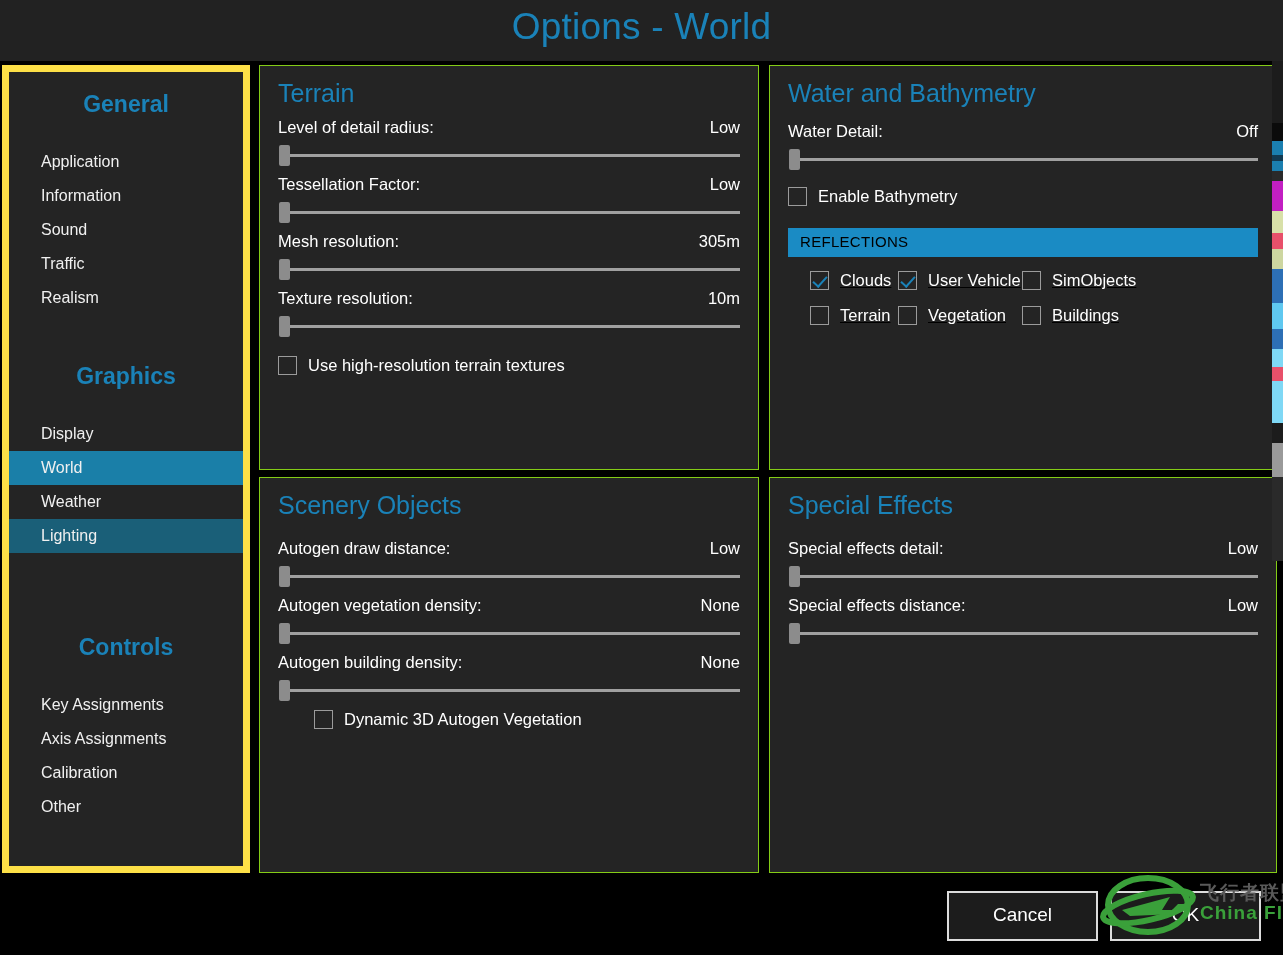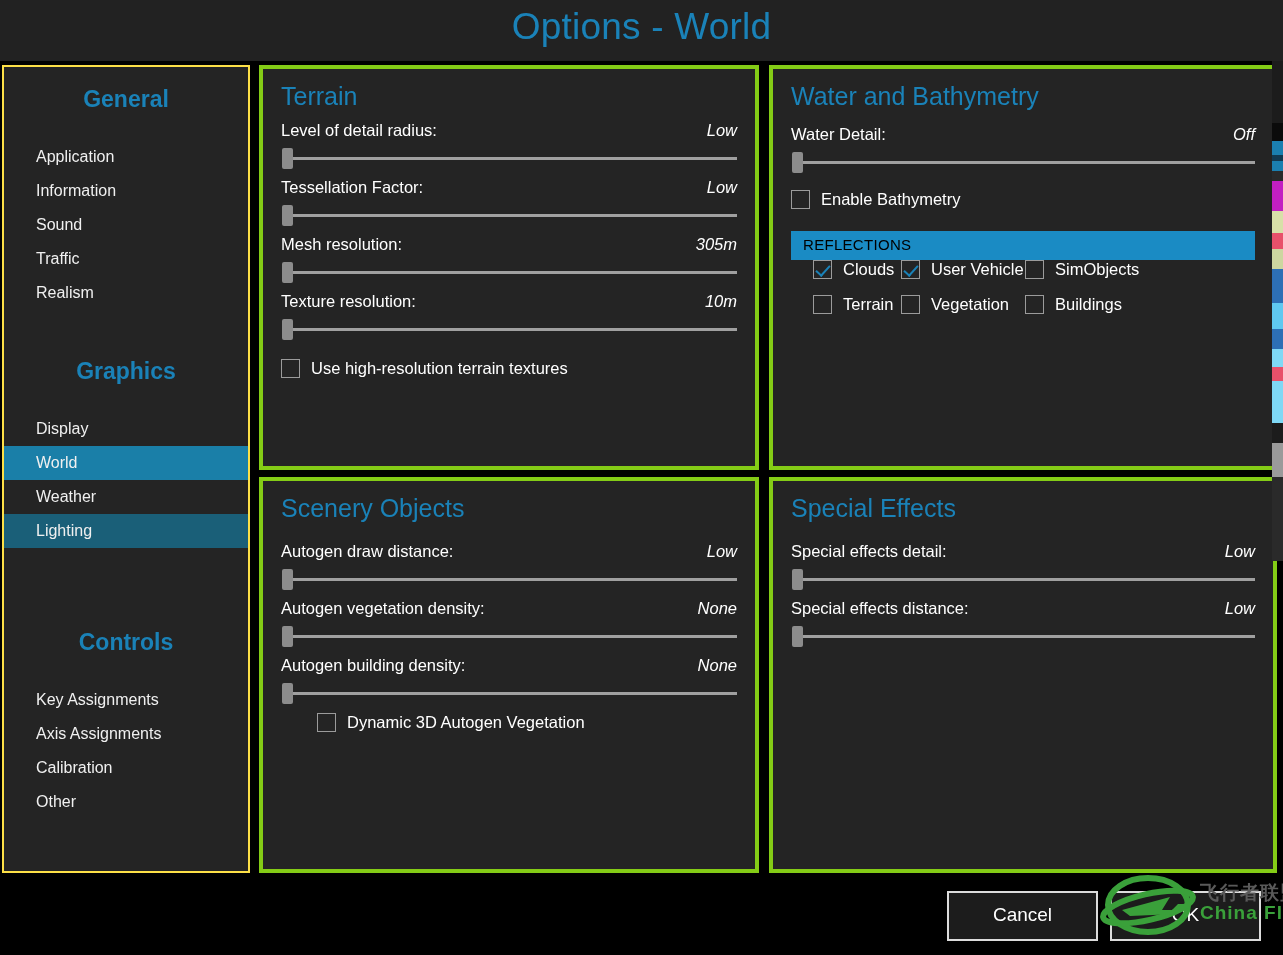--- a/index.html
+++ b/index.html
@@ -43,7 +43,7 @@
     left: 2px; top: 65px;
     width: 248px; height: 808px;
     background: #242424;
-    border: 2px solid #fde047;
+    border: 7px solid #fde047;
     overflow: hidden;
   }
   .side-group-title {

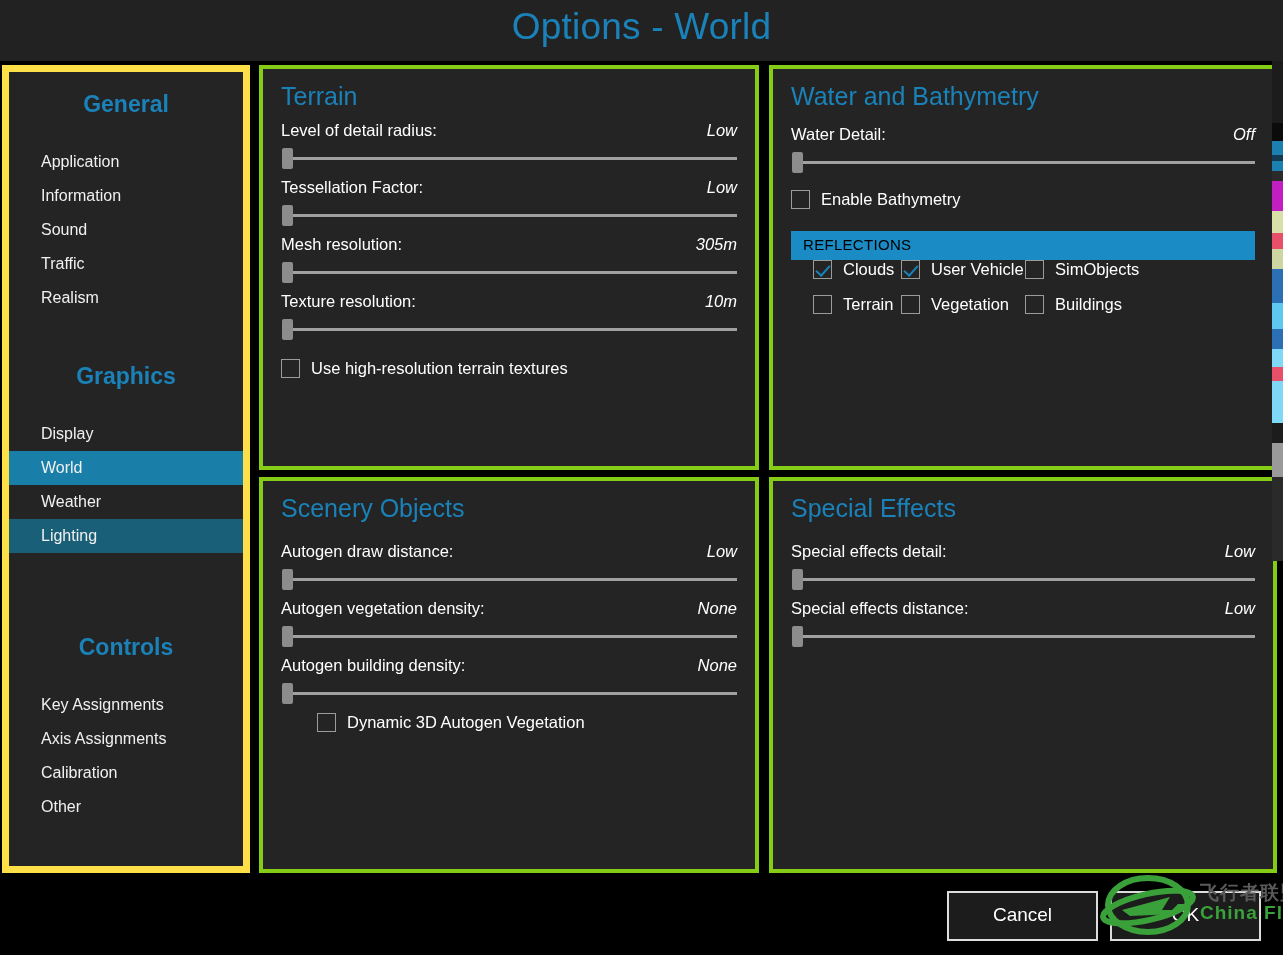--- a/index.html
+++ b/index.html
@@ -68,7 +68,7 @@
   .panel {
     position: absolute;
     background: #242424;
-    border: 4px solid #84cc16;
+    border: 1px solid #84cc16;
     overflow: hidden;
   }
   .panel-title {

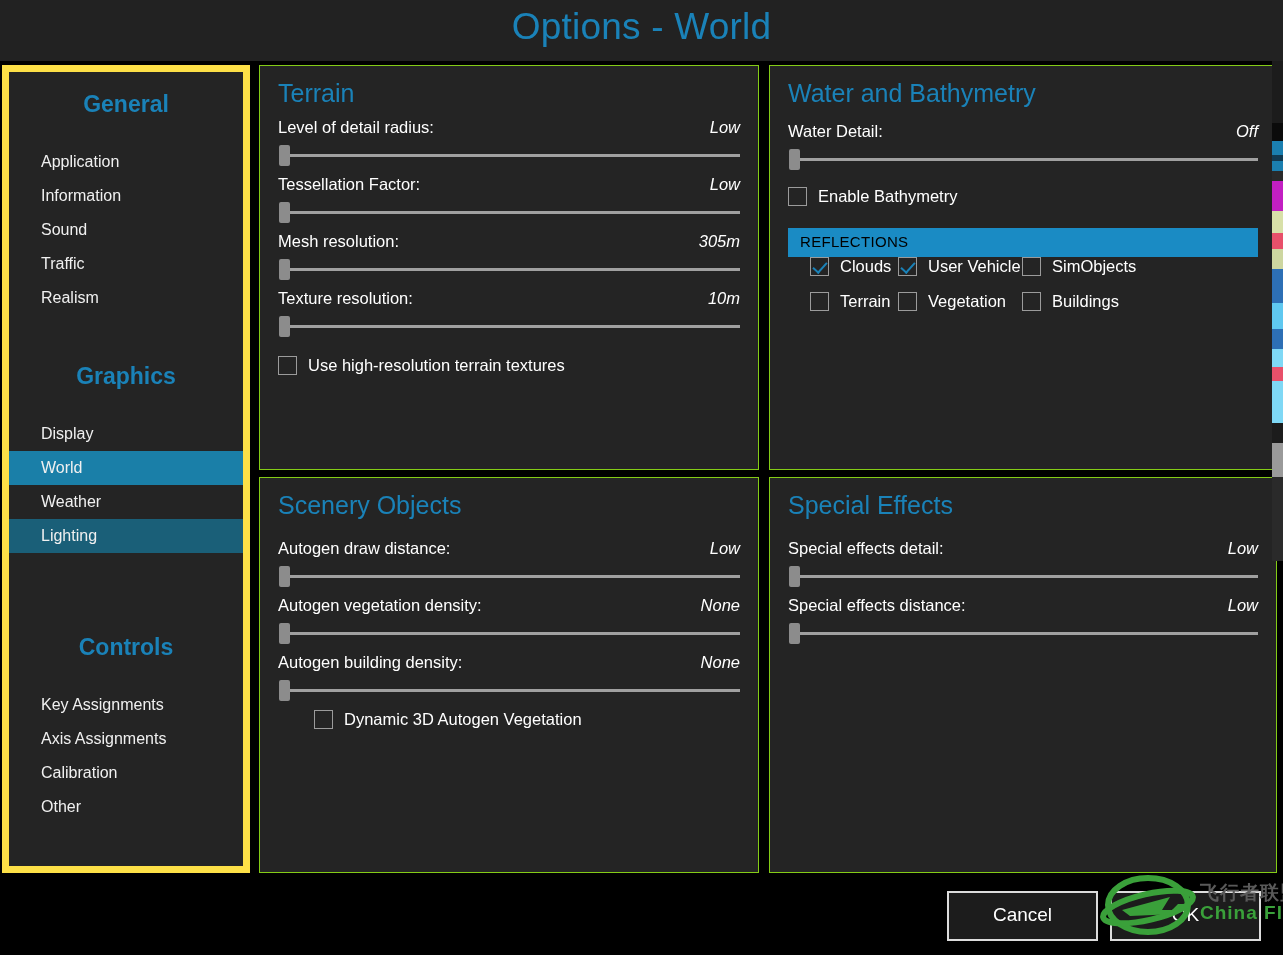--- a/index.html
+++ b/index.html
@@ -91,7 +91,7 @@
   }
   .row .val {
     position: absolute; right: 0; top: 0;
-    color: #ffffff; font-size: 16.5px; white-space: nowrap; font-style: italic;
+    color: #ffffff; font-size: 16.5px; white-space: nowrap;
   }
   .slider {
     position: absolute;

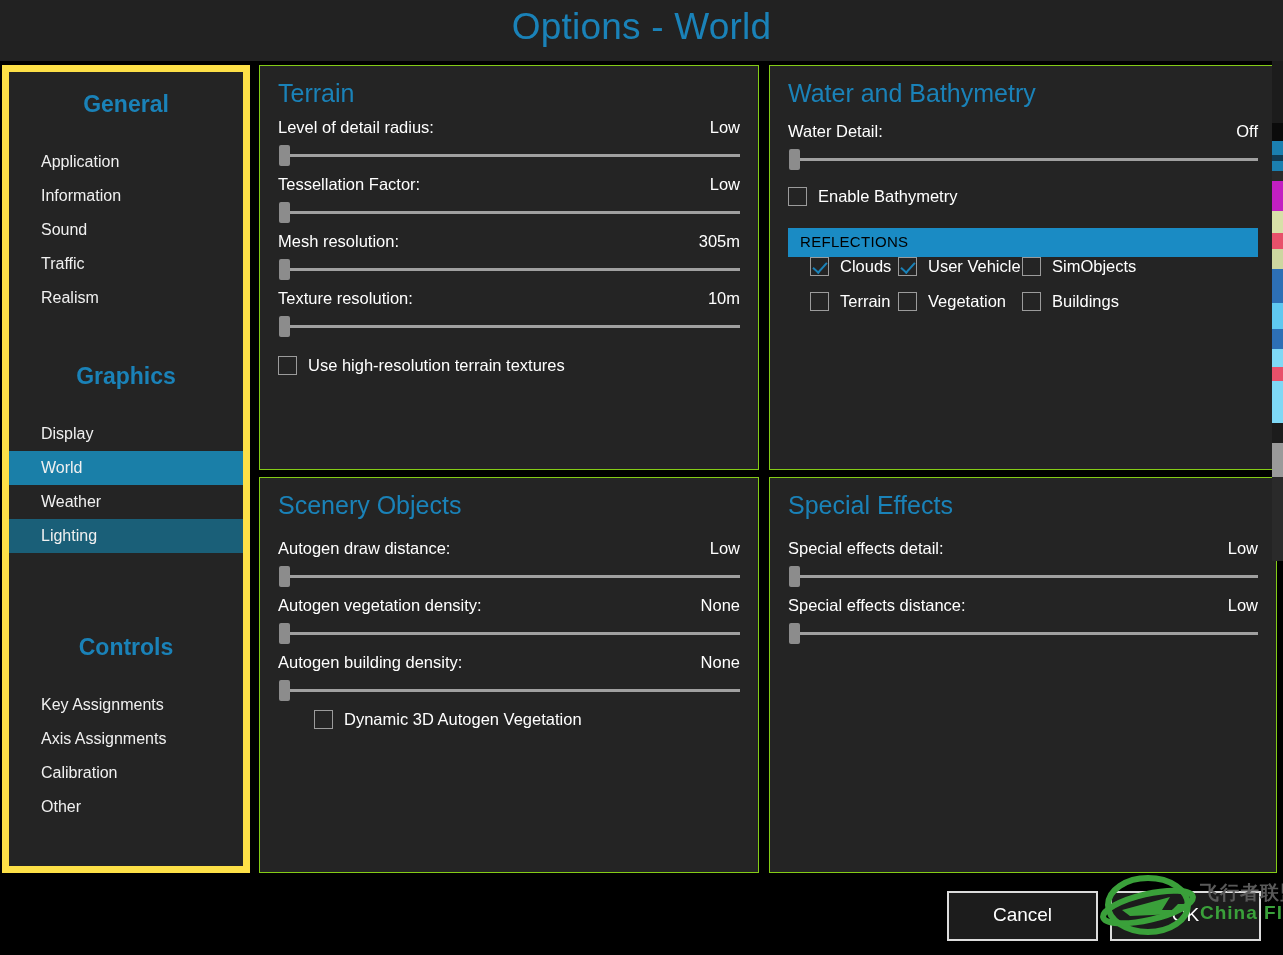--- a/index.html
+++ b/index.html
@@ -148,7 +148,9 @@
     letter-spacing: 0.3px;
   }
   .refl-grid {
+    margin-top: 14px;
     padding-left: 22px;
+    text-decoration: underline;
   }
   .refl-line { display: flex; margin-bottom: 16px; }
   .refl-cell { display: flex; align-items: center; }

